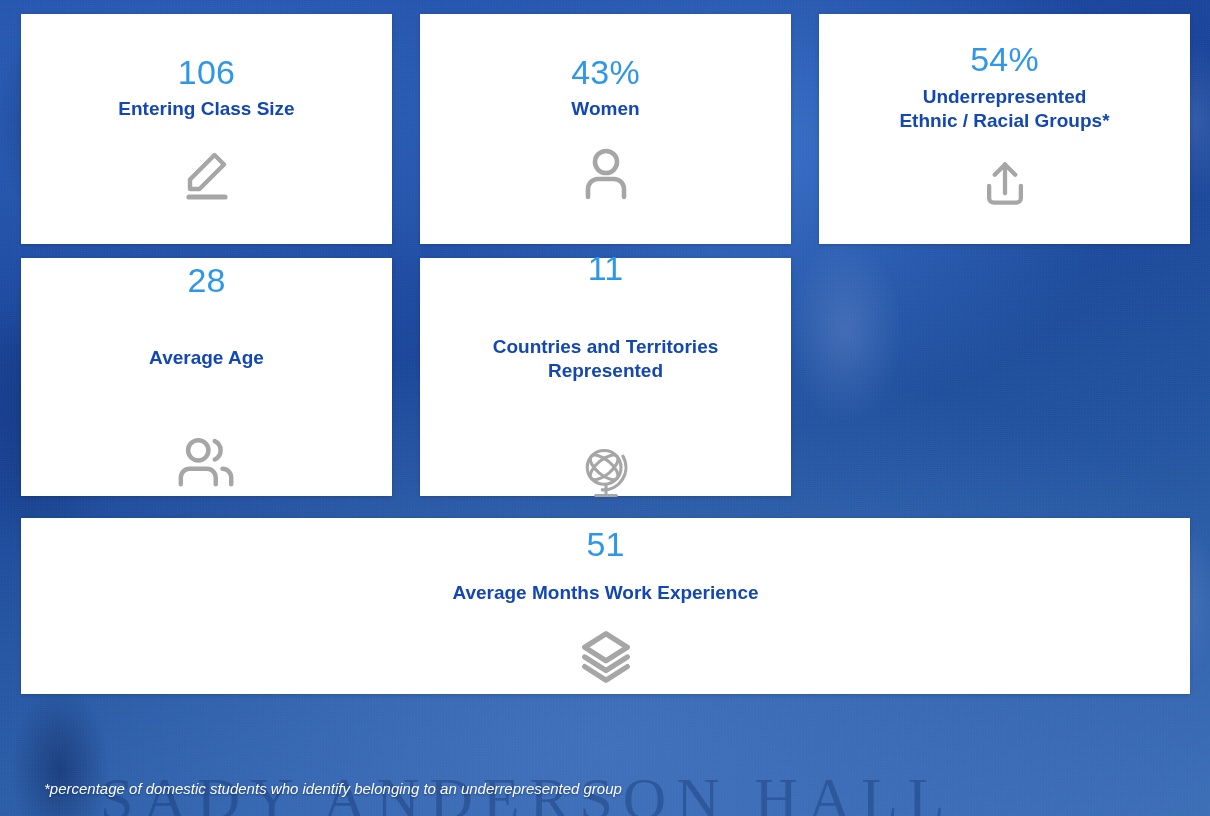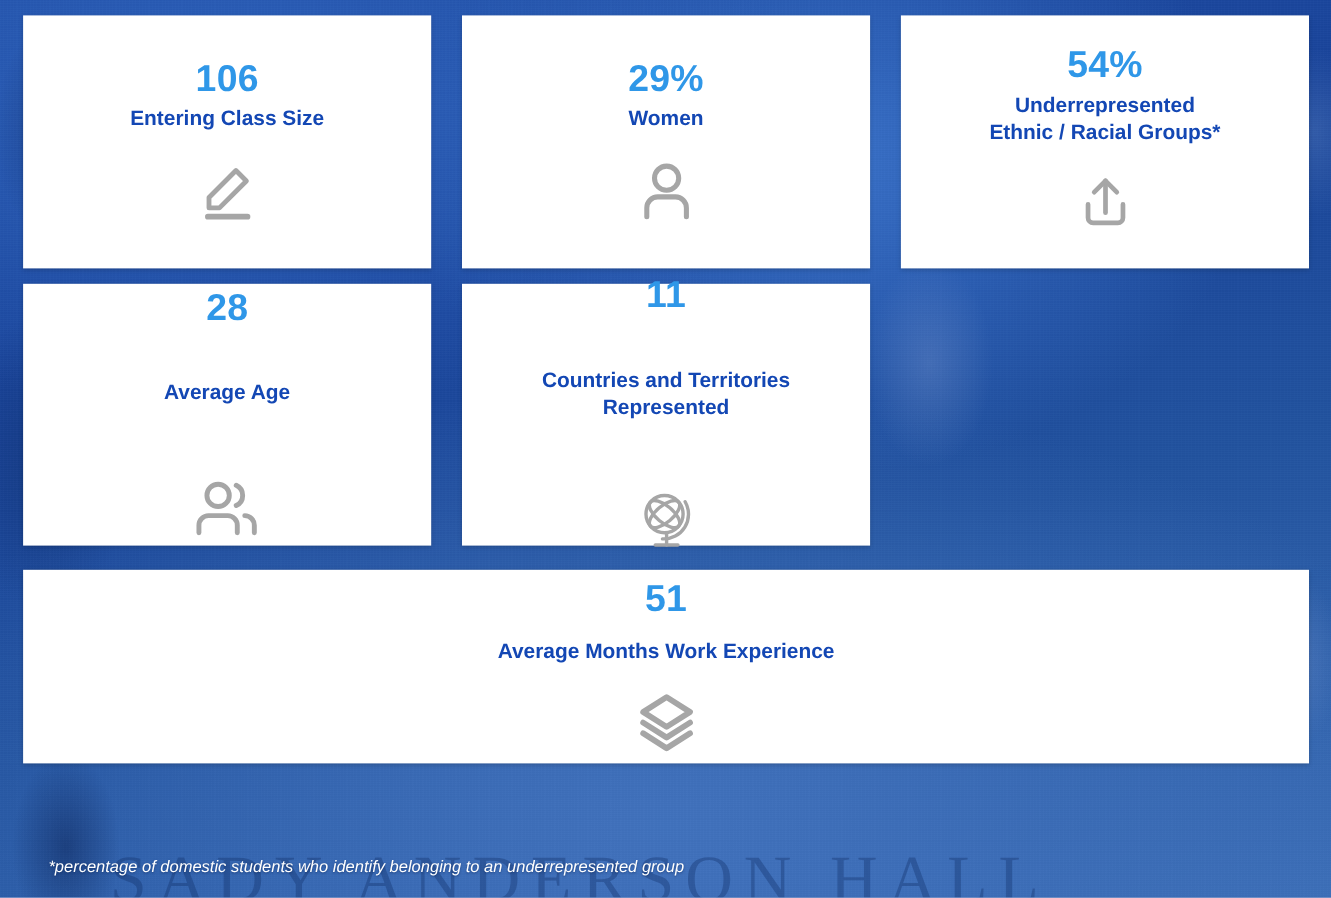--- a/index.html
+++ b/index.html
@@ -88,7 +88,7 @@
 
   .stat-value {
     font-size:34px;
-    font-weight:bold;
+    font-weight:normal;
     color:#2f97e8;
     line-height:1.05;
     letter-spacing:.2px;

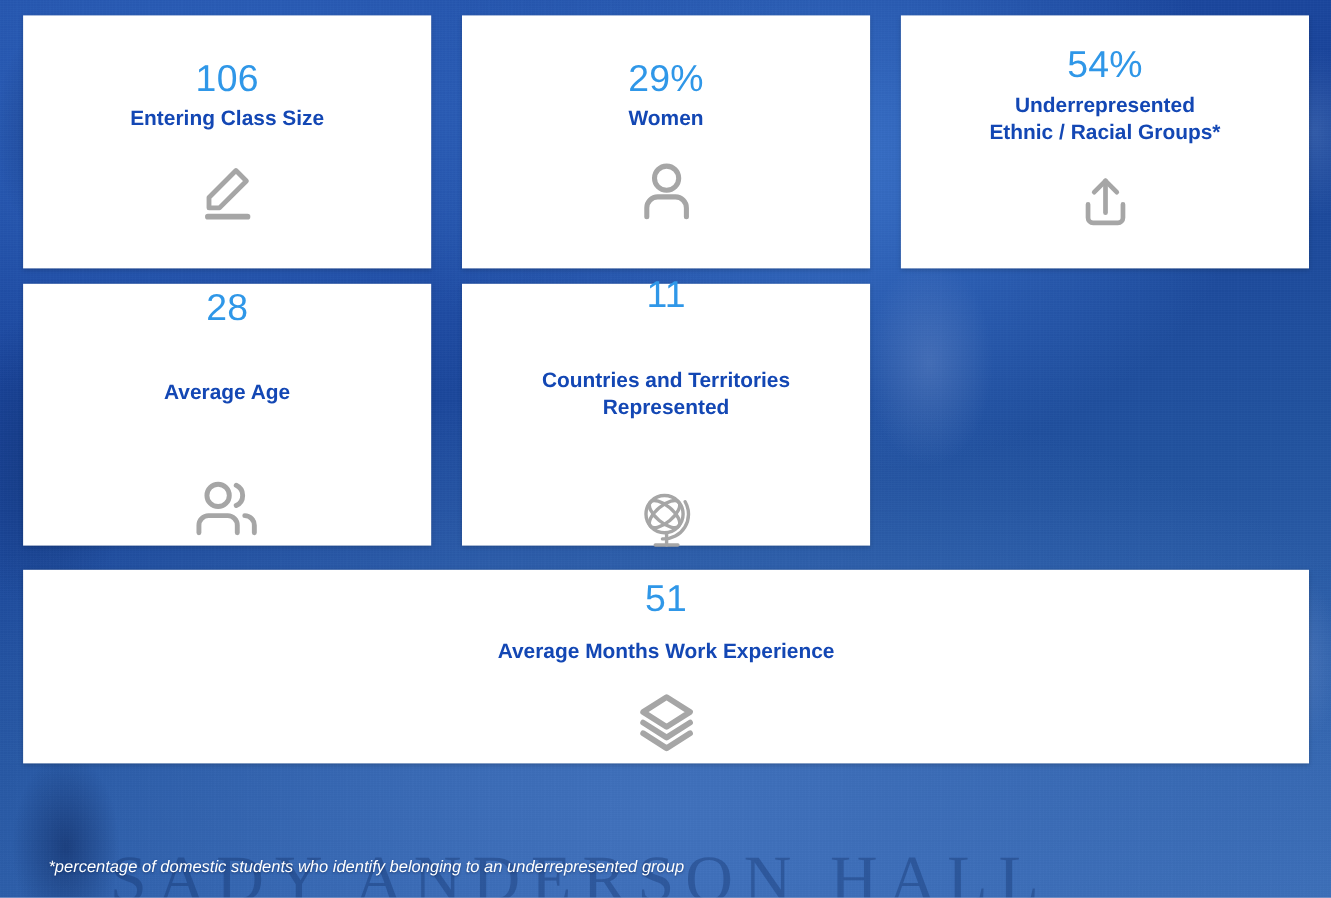--- a/index.html
+++ b/index.html
@@ -151,7 +151,7 @@
     </div>
 
     <div class="card row1">
-      <div class="stat-value">29%</div>
+      <div class="stat-value">43%</div>
       <div class="stat-label">Women</div>
       <div class="stat-icon">
         <svg width="60" height="60" viewBox="0 0 60 60" fill="none" stroke="currentColor" stroke-width="4.6" stroke-linecap="round" stroke-linejoin="round">

